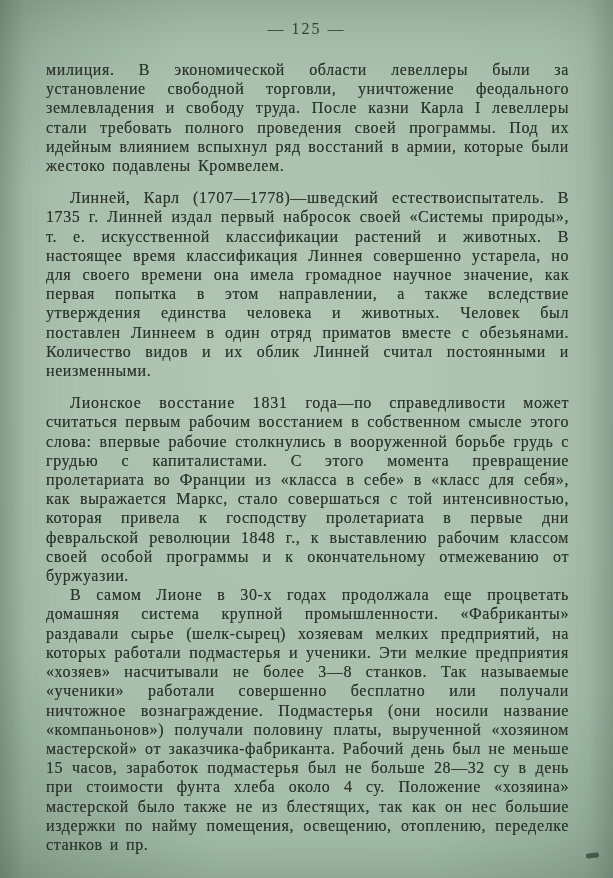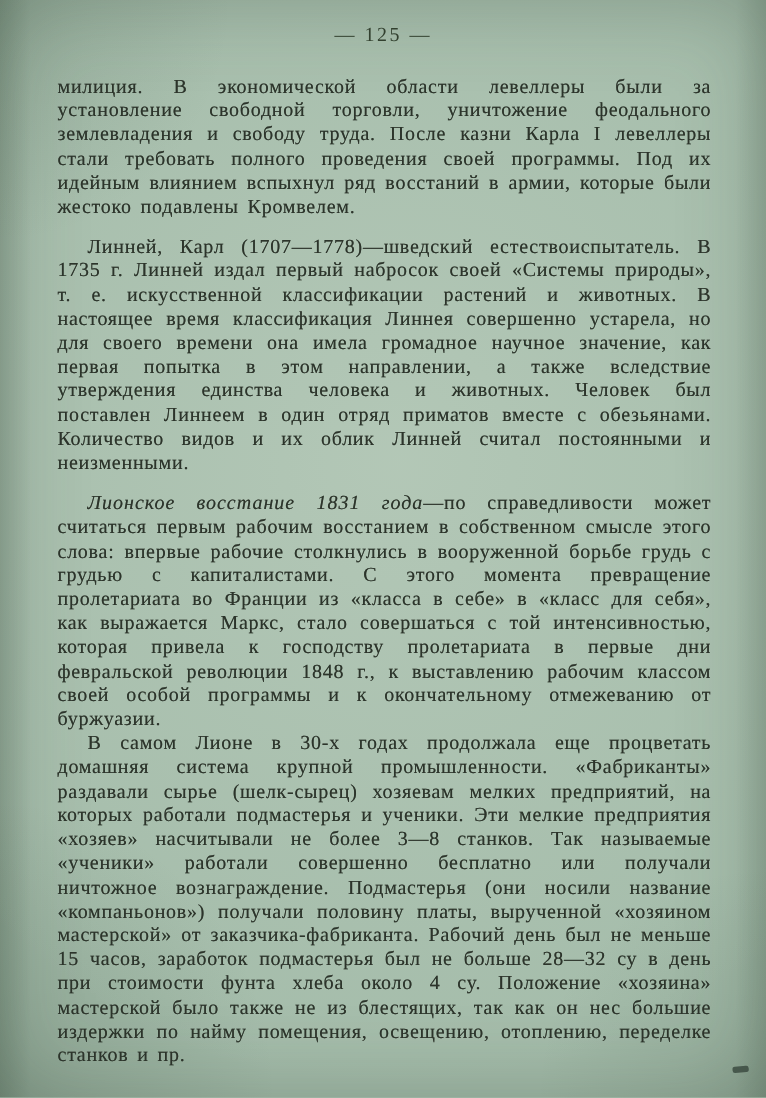--- a/index.html
+++ b/index.html
@@ -43,7 +43,7 @@
   .para.indent { text-indent: 24px; }
   .para.entry-gap { margin-top: 13px; }
   .headword.bold { font-weight: normal; }
-  .headword.italic { font-style: italic; letter-spacing: 0.8px; }
+  .headword.italic { letter-spacing: 0.8px; }
   .ink-mark {
     position: absolute;
     right: 14px;

